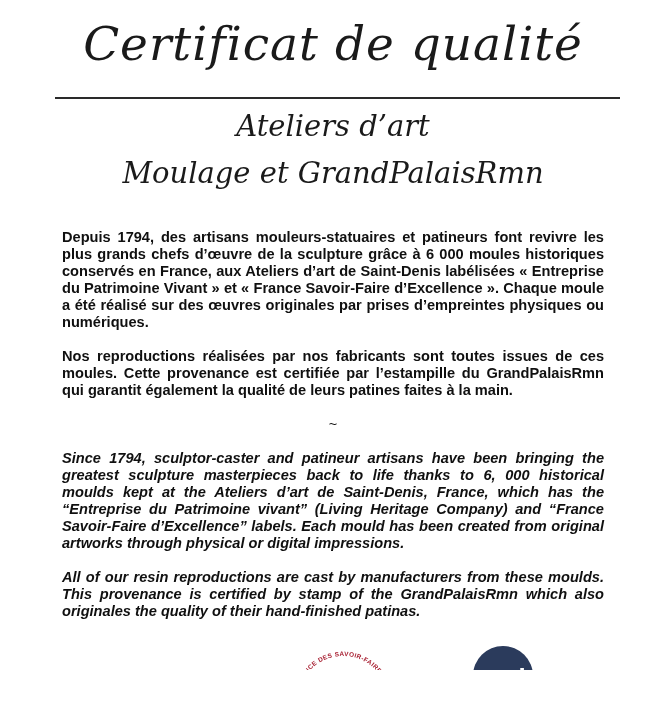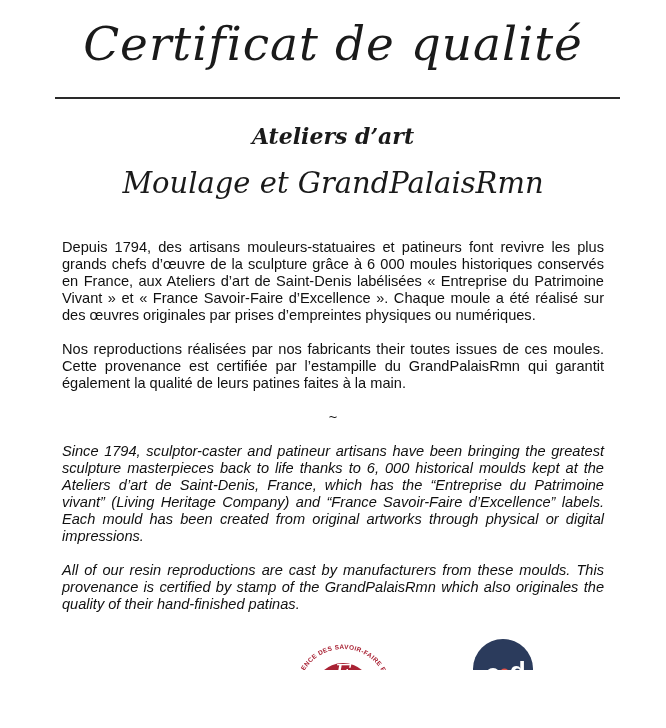--- a/index.html
+++ b/index.html
@@ -33,7 +33,7 @@
     border-top: 2px solid #2a2a2a;
     margin: 15px 46px 0 55px;
   }
-  .subtitle1 { margin-top: 14px; font-size: 22px; line-height: 46px; font-weight: bold; }
+  .subtitle1 { margin-top: 4px; font-size: 29px; line-height: 46px; }
   .subtitle2 { font-size: 29px; line-height: 48px; }
 
   .body-text {

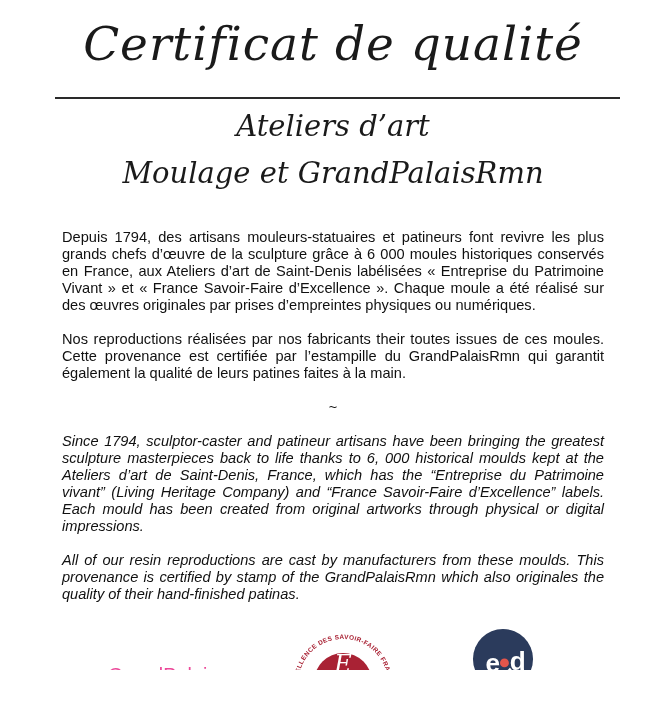--- a/index.html
+++ b/index.html
@@ -43,7 +43,7 @@
     text-align: justify;
     color: #101010;
   }
-  .body-text p { margin: 0 0 17px 0; }
+  .body-text p { margin: 0 0 17px 0; font-weight: bold; }
   .para-en { font-style: italic; }
   .tilde {
     text-align: center;

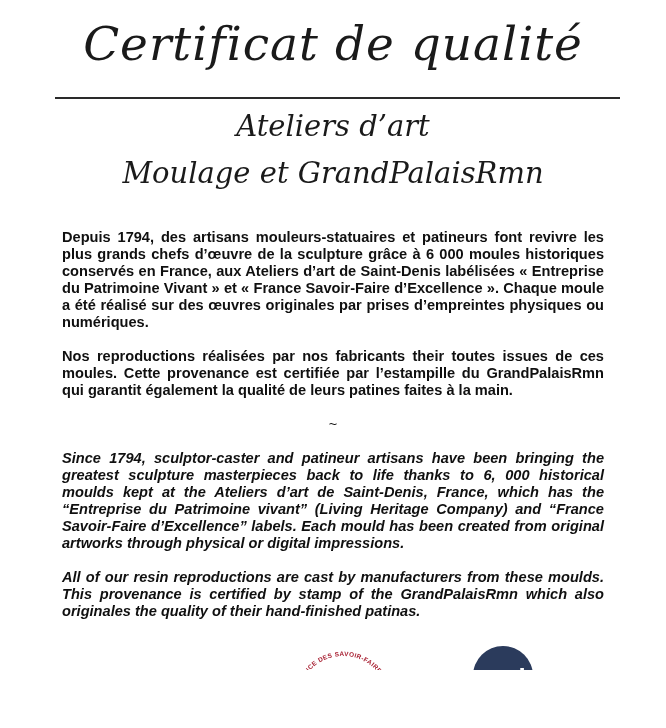--- a/index.html
+++ b/index.html
@@ -100,7 +100,7 @@
 
   <div class="body-text">
     <p>Depuis 1794, des artisans mouleurs-statuaires et patineurs font revivre les plus grands chefs d’œuvre de la sculpture grâce à 6 000 moules historiques conservés en France, aux Ateliers d’art de Saint-Denis labélisées « Entreprise du Patrimoine Vivant » et « France Savoir-Faire d’Excellence ». Chaque moule a été réalisé sur des œuvres originales par prises d’empreintes physiques ou numériques.</p>
-    <p>Nos reproductions réalisées par nos fabricants their toutes issues de ces moules. Cette provenance est certifiée par l’estampille du GrandPalaisRmn qui garantit également la qualité de leurs patines faites à la main.</p>
+    <p>Nos reproductions réalisées par nos fabricants sont toutes issues de ces moules. Cette provenance est certifiée par l’estampille du GrandPalaisRmn qui garantit également la qualité de leurs patines faites à la main.</p>
     <div class="tilde">~</div>
     <p class="para-en">Since 1794, sculptor-caster and patineur artisans have been bringing the greatest sculpture masterpieces back to life thanks to 6, 000 historical moulds kept at the Ateliers d’art de Saint-Denis, France, which has the “Entreprise du Patrimoine vivant” (Living Heritage Company) and “France Savoir-Faire d’Excellence” labels. Each mould has been created from original artworks through physical or digital impressions.</p>
     <p class="para-en">All of our resin reproductions are cast by manufacturers from these moulds. This provenance is certified by stamp of the GrandPalaisRmn which also originales the quality of their hand-finished patinas.</p>

